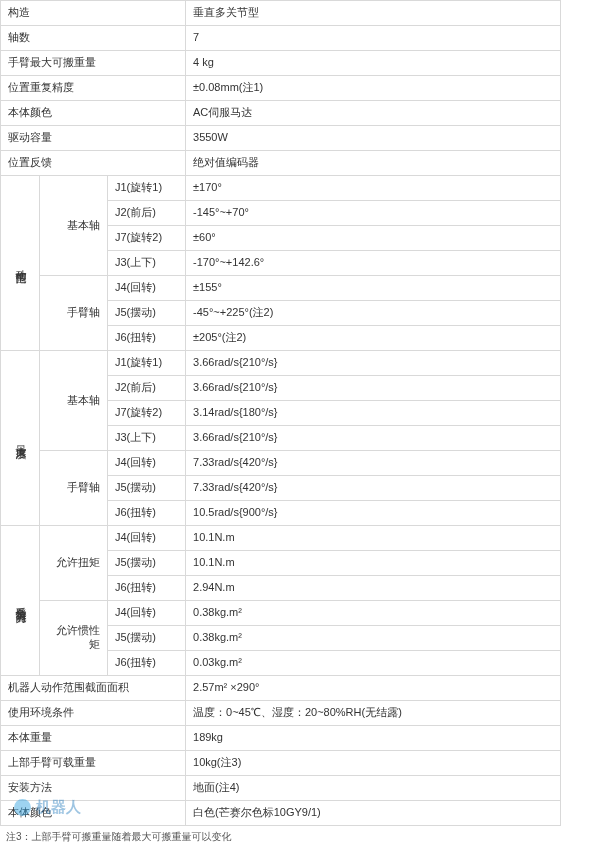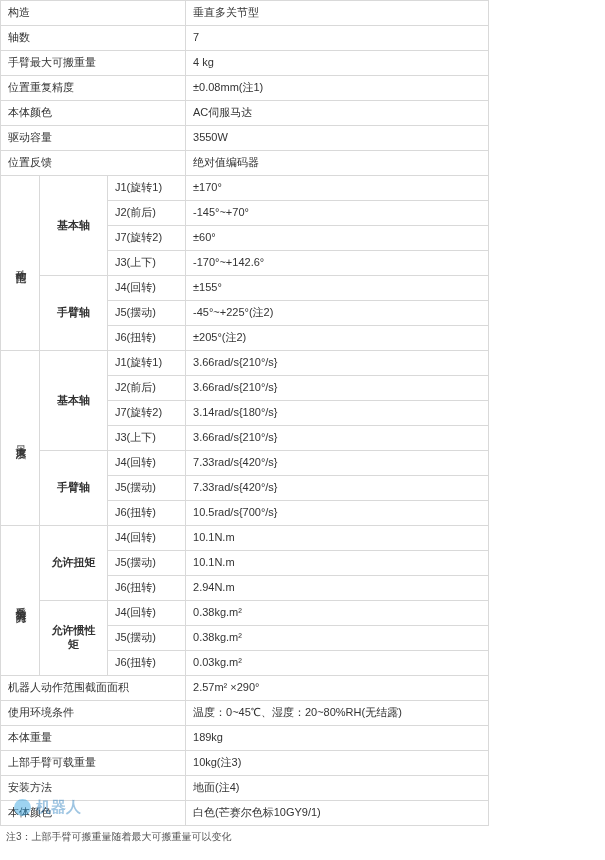--- a/index.html
+++ b/index.html
@@ -17,7 +17,7 @@
   }
   table.spec {
     border-collapse: collapse;
-    width: 489px;
+    width: 561px;
     table-layout: fixed;
   }
   table.spec td {

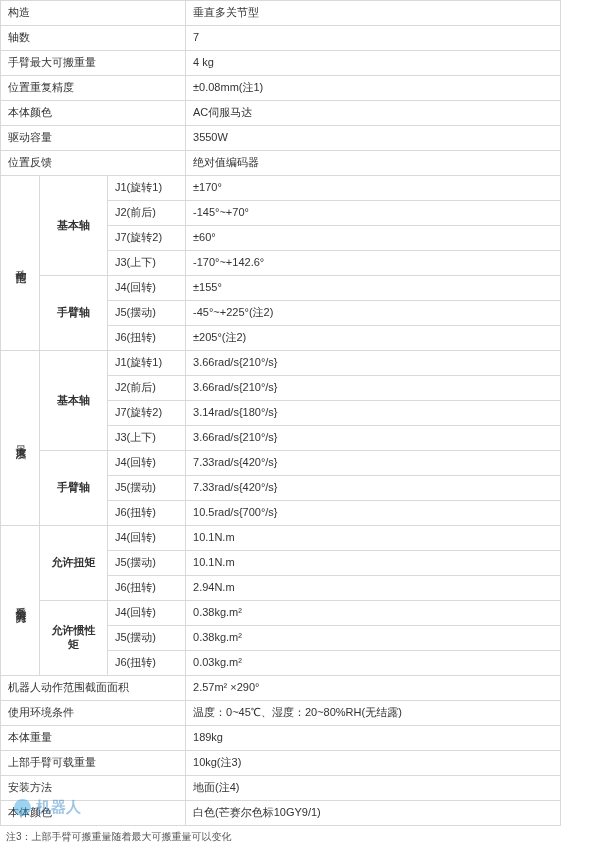--- a/index.html
+++ b/index.html
@@ -45,9 +45,8 @@
   }
   td.group {
     background: #f2f2f2;
-    text-align: center;
+    text-align: right;
     width: 68px;
-    font-weight: bold;
   }
   td.sub {
     background: #f2f2f2;

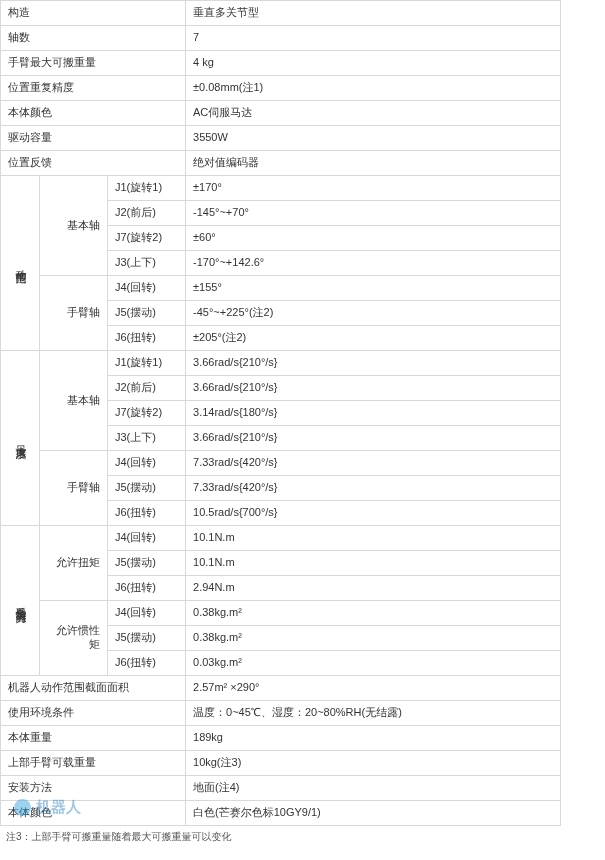--- a/index.html
+++ b/index.html
@@ -193,7 +193,7 @@
     </tr>
     <tr>
       <td class="sub">J6(扭转)</td>
-      <td class="value">10.5rad/s{700°/s}</td>
+      <td class="value">10.5rad/s{900°/s}</td>
     </tr>
 
     <tr>

